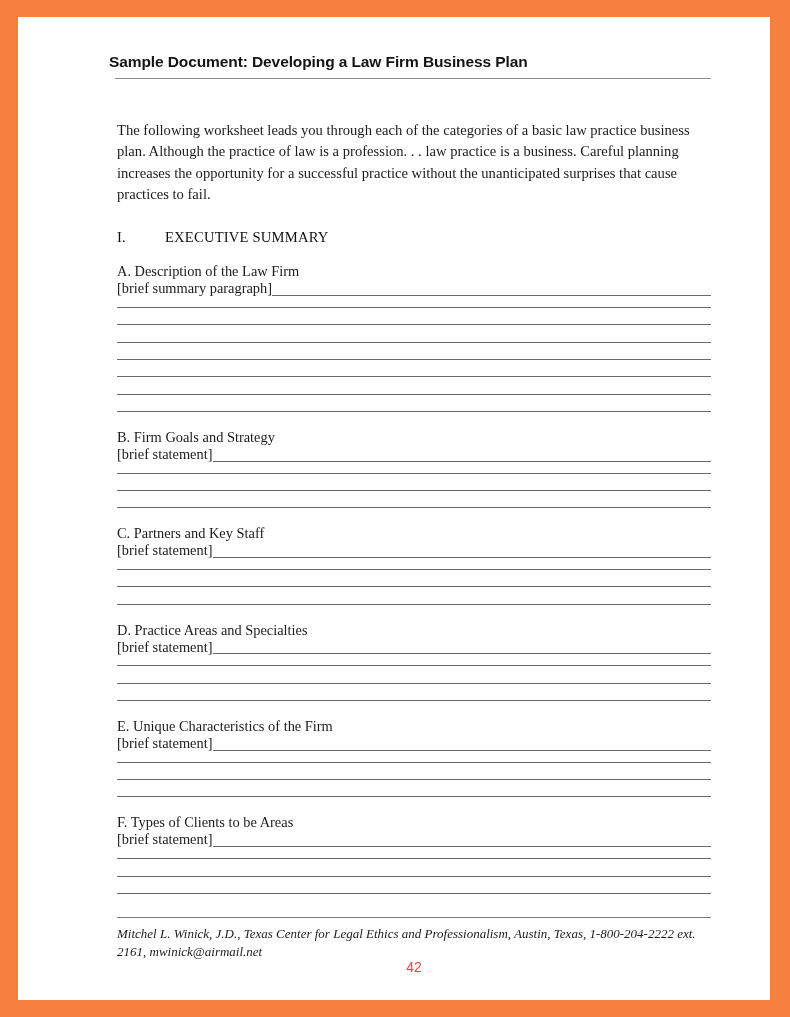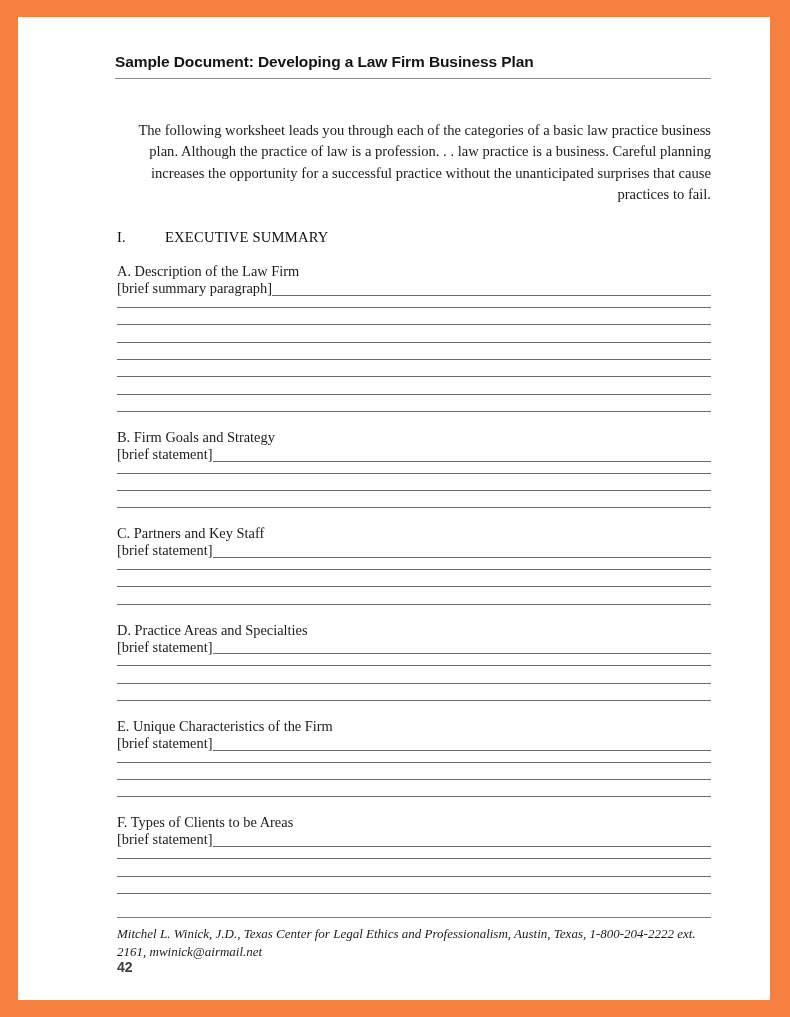--- a/index.html
+++ b/index.html
@@ -45,7 +45,7 @@
     color: #141414;
     letter-spacing: -0.1px;
     padding-bottom: 7px;
-    margin: 0 0 0 17px;
+    margin: 0 0 0 11px;
     white-space: nowrap;
   }
 

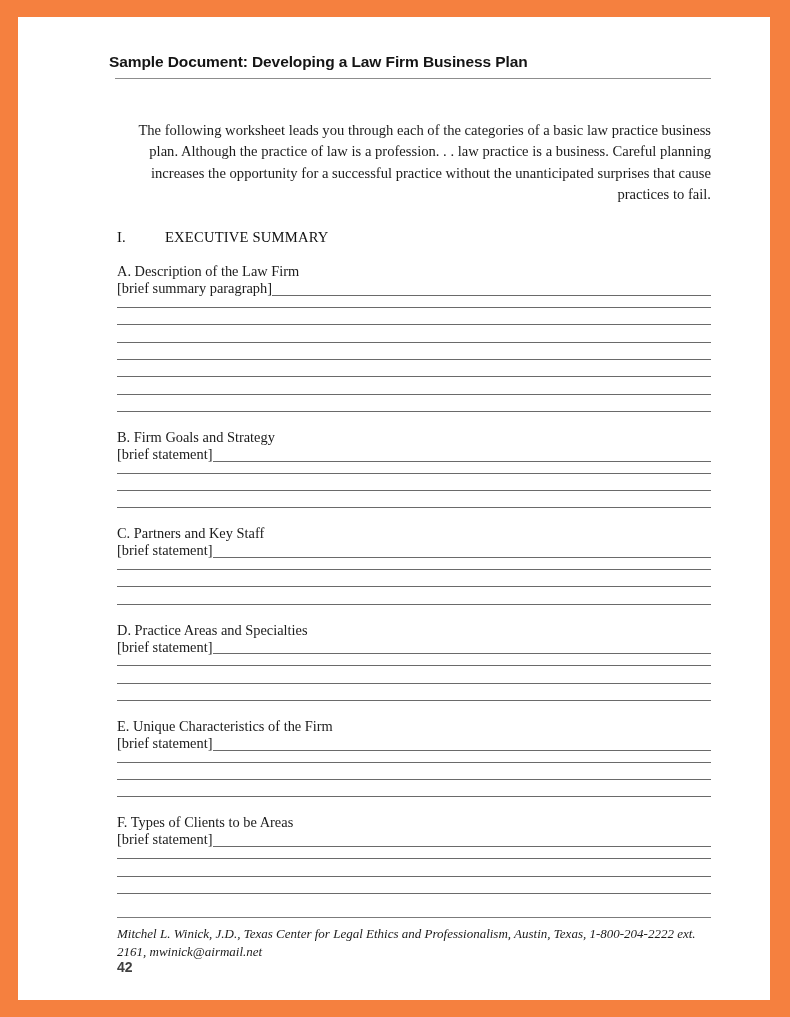--- a/index.html
+++ b/index.html
@@ -63,7 +63,7 @@
     font-size: 14.6px;
     line-height: 1.46;
     color: #1b1b1b;
-    text-align: right;
+    text-align: left;
   }
 
   

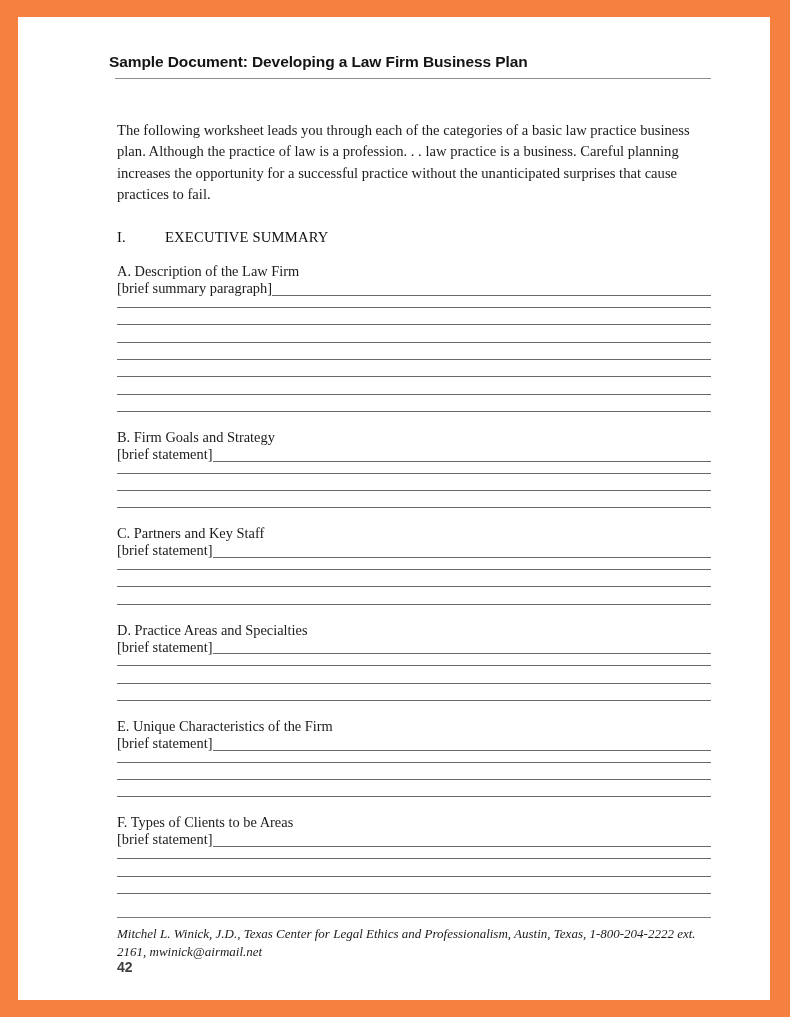--- a/index.html
+++ b/index.html
@@ -146,11 +146,11 @@
     width: 590px;
   }
   .page-number {
-    text-align: left;
+    text-align: center;
     font-family: "Liberation Sans", "DejaVu Sans", sans-serif;
     font-size: 14px;
-    font-weight: bold;
-    color: #404040;
+    font-weight: normal;
+    color: #ef4444;
     margin-top: -2px;
     width: 594px;
   }

